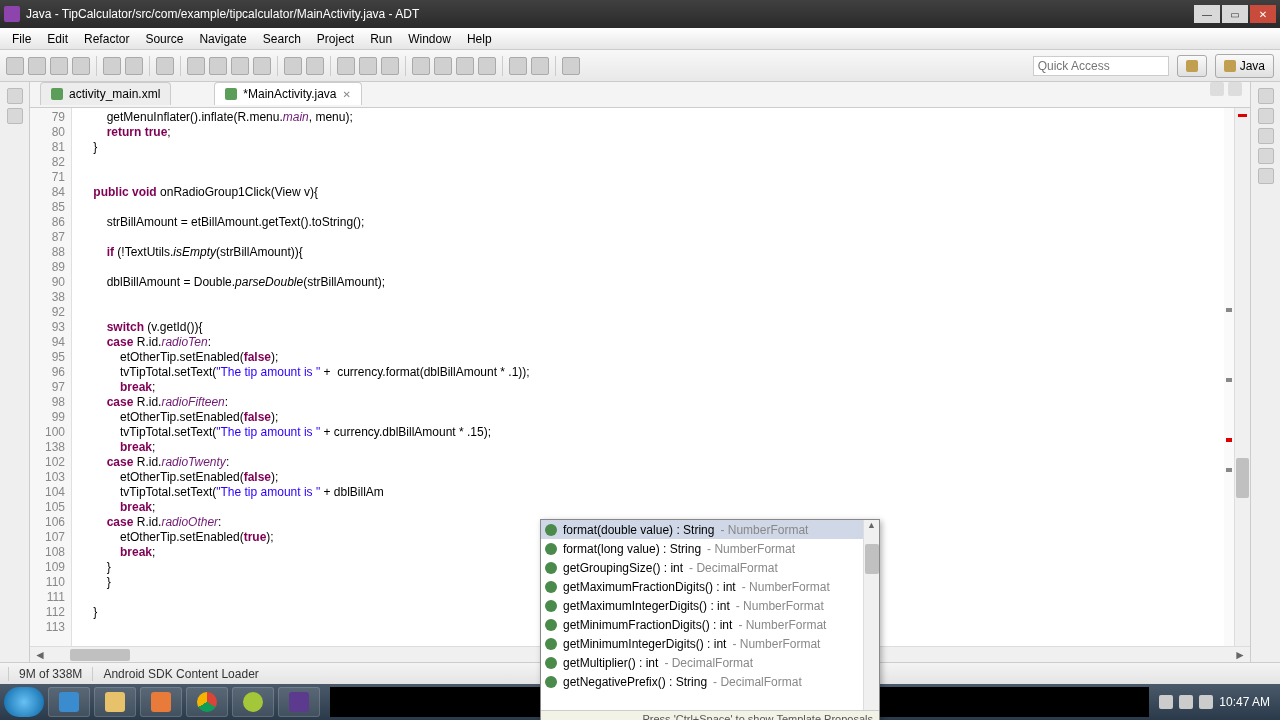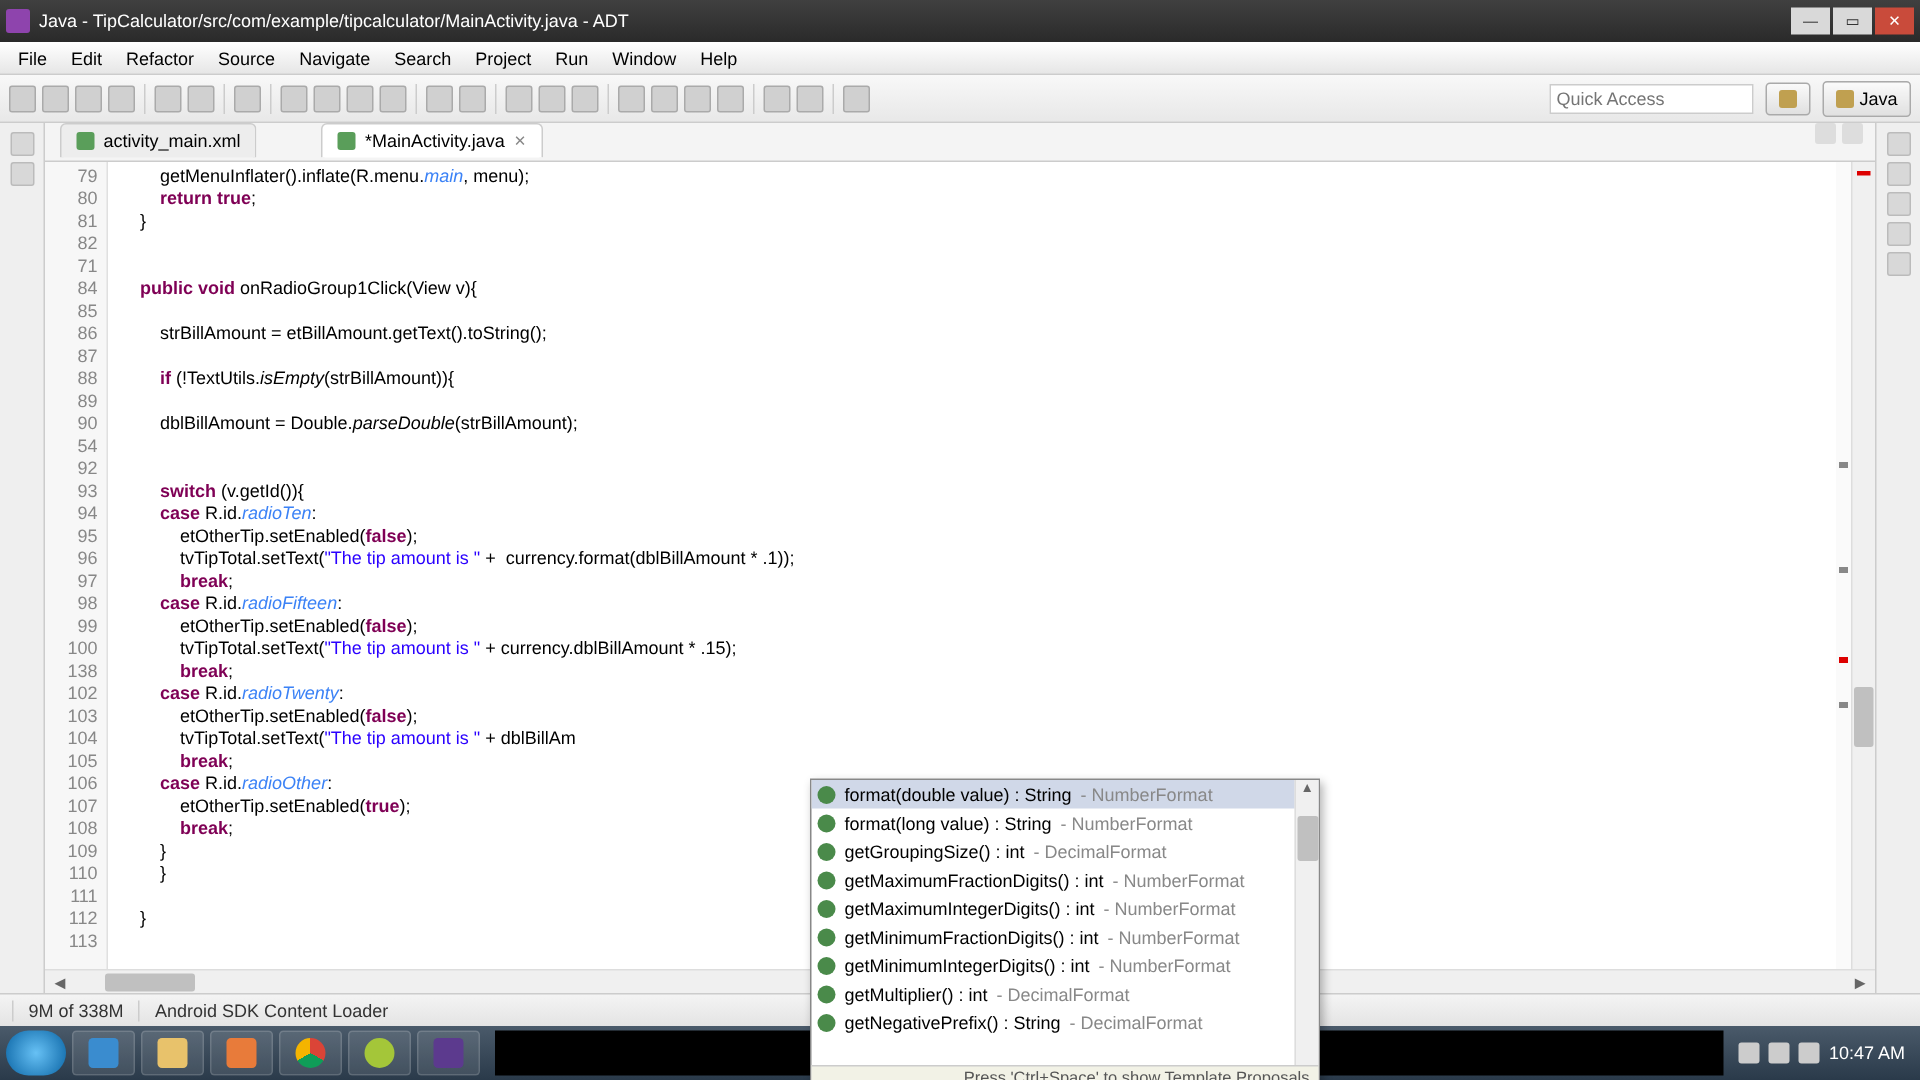--- a/index.html
+++ b/index.html
@@ -49,7 +49,7 @@
 .kw { color:#7f0055; font-weight:bold; }
 .str { color:#2a00ff; }
 .mth { font-style: italic; }
-.fld { color:#3b82f6; }
+.fld { color:#701a75; }
 .err { color:#000; border-bottom: 1px wavy #d00; }
 .highlight-line { position:absolute; left:0; right:0; height:15px; background:#e8e8e8; z-index:-1; }
 .cursor-line { position:absolute; left:0; right:0; height:15px; outline: 1px solid #b0b0b0; z-index:-1; }

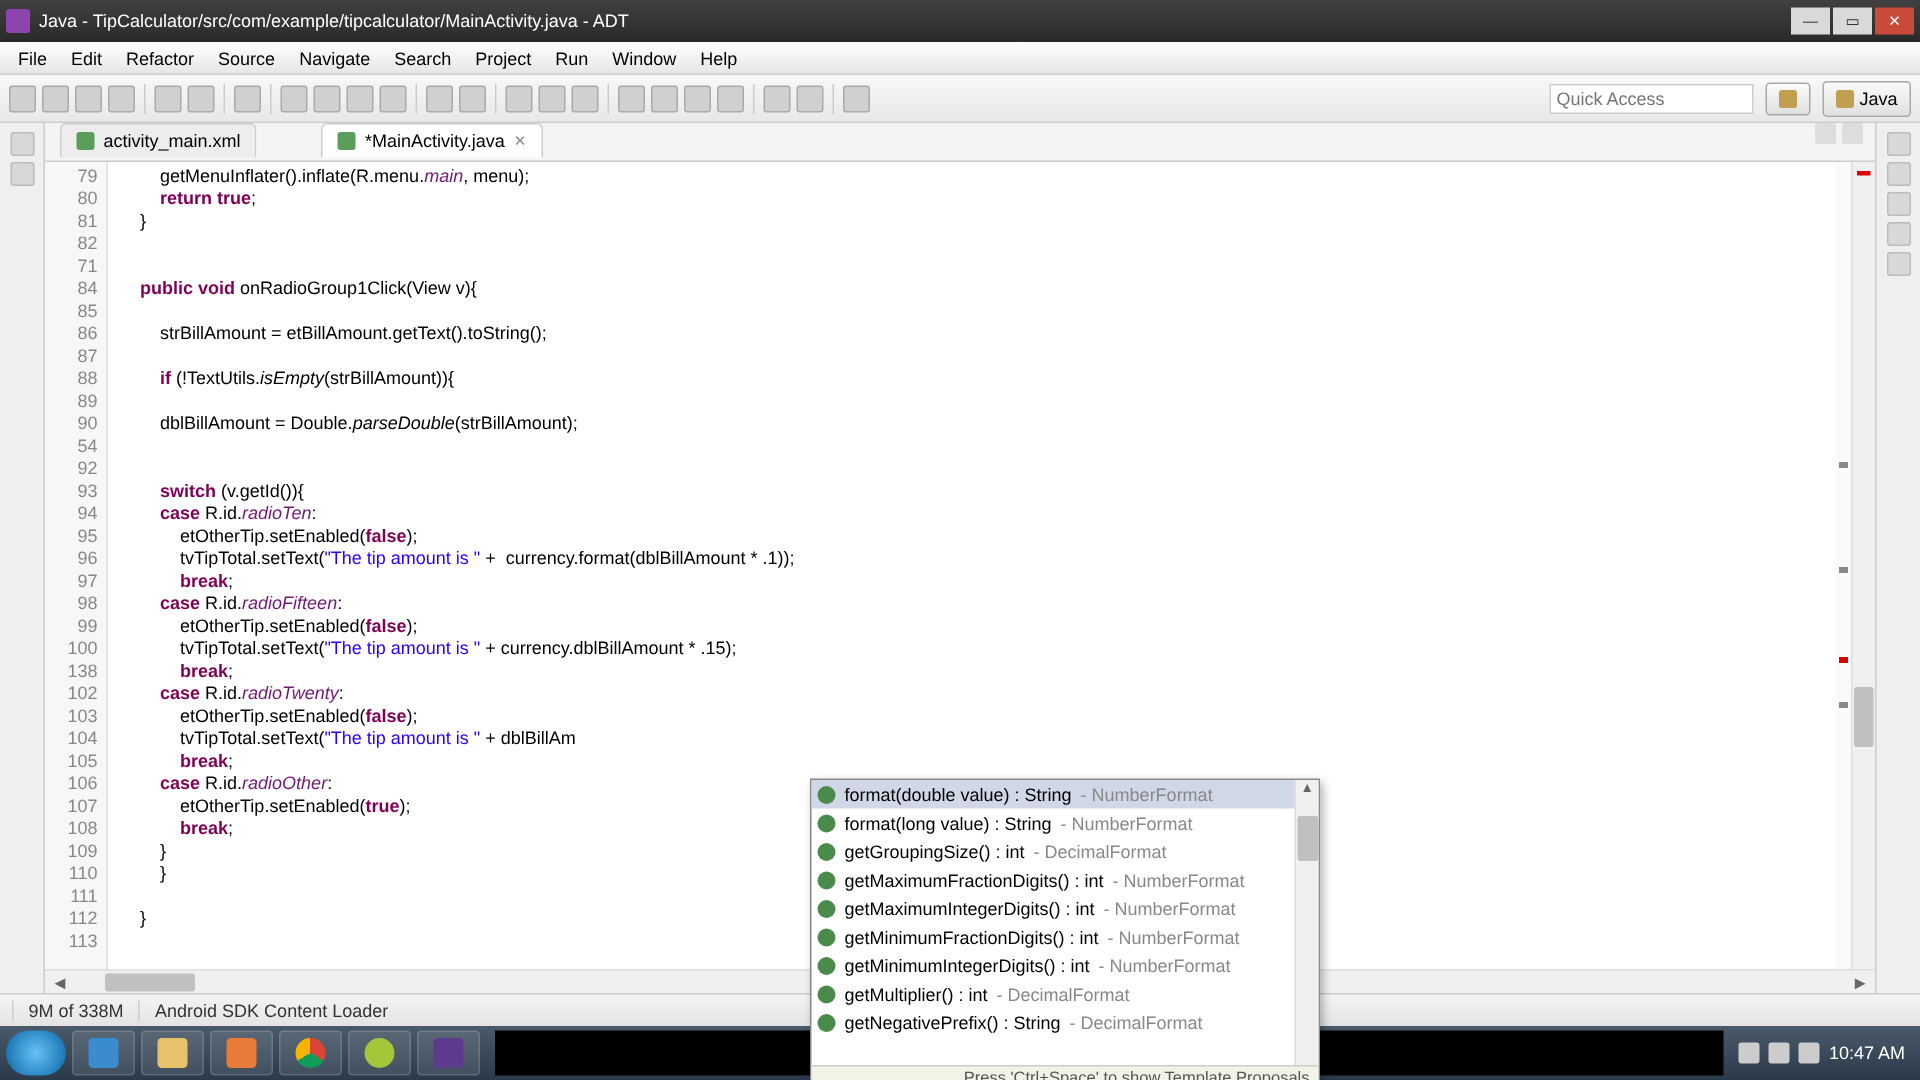--- a/index.html
+++ b/index.html
@@ -197,7 +197,7 @@
           <div>88</div>
           <div>89</div>
           <div>90</div>
-          <div>54</div>
+          <div>38</div>
           <div>92</div>
           <div>93</div>
           <div>94</div>

